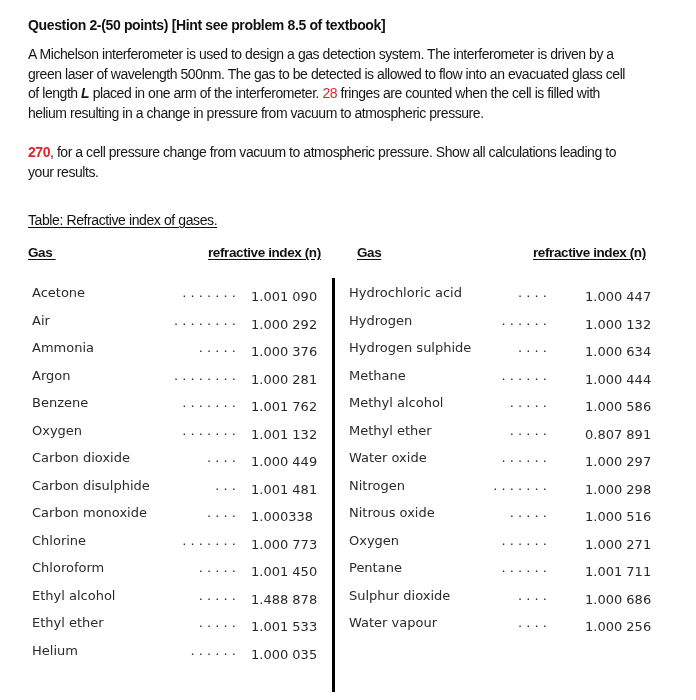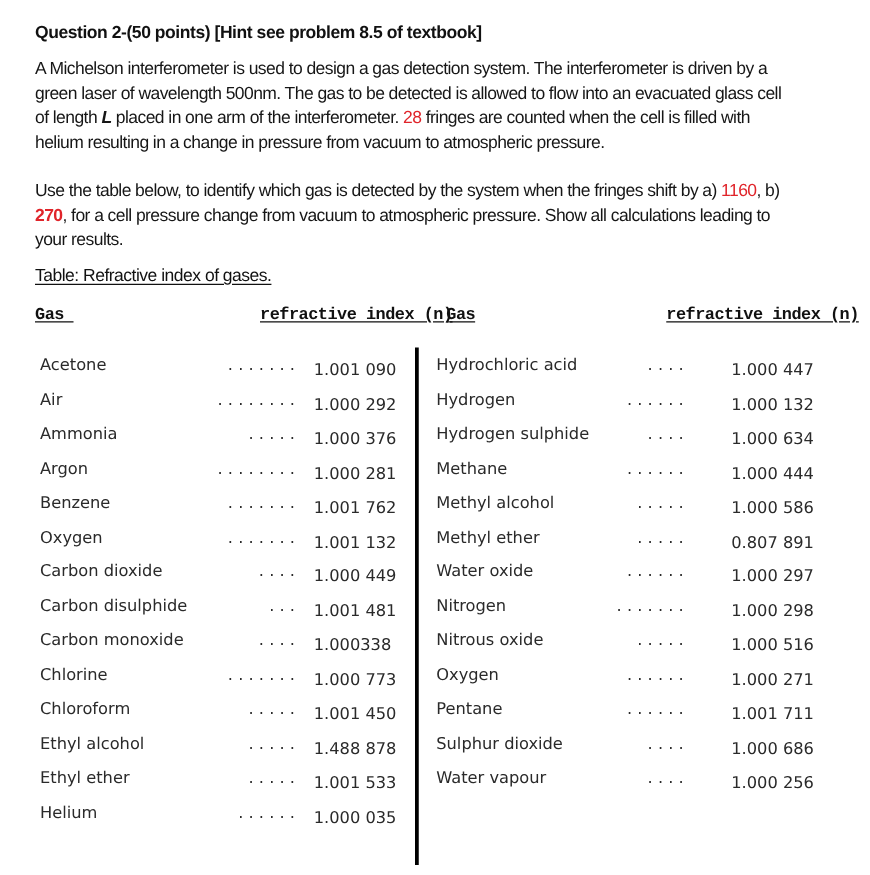--- a/index.html
+++ b/index.html
@@ -123,7 +123,6 @@
   </div>
 
   <div class="para p2">
-    <span class="line"><span>Use the table below, to identify which gas is detected by the system when the fringes shift by a) </span><span class="red">1160</span><span>, b)</span></span>
     <span class="line"><span class="red-bold">270</span><span>, for a cell pressure change from vacuum to atmospheric pressure.  Show all calculations leading to</span></span>
     <span class="line">your results.</span>
   </div>

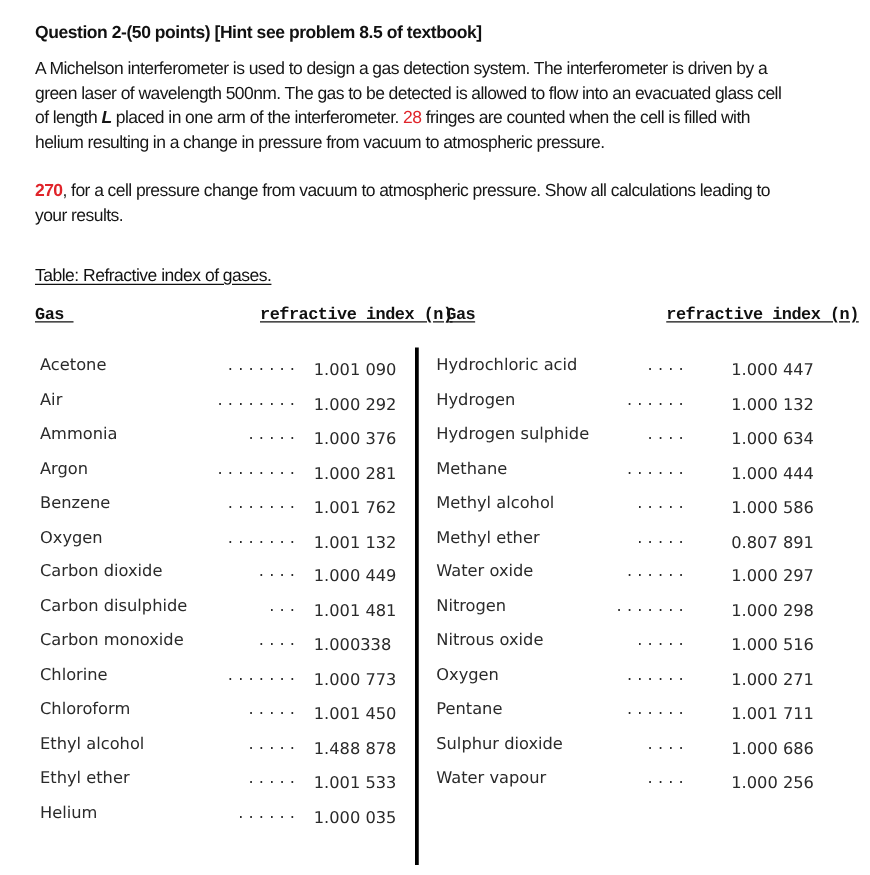--- a/index.html
+++ b/index.html
@@ -63,7 +63,7 @@
     .hdr {
       position: absolute;
       top: 245px;
-      font-family: Liberation Mono, monospace;
+      font-family: Liberation Sans, sans-serif;
       font-weight: bold;
       font-size: 13.5px;
       letter-spacing: -0.4px;

